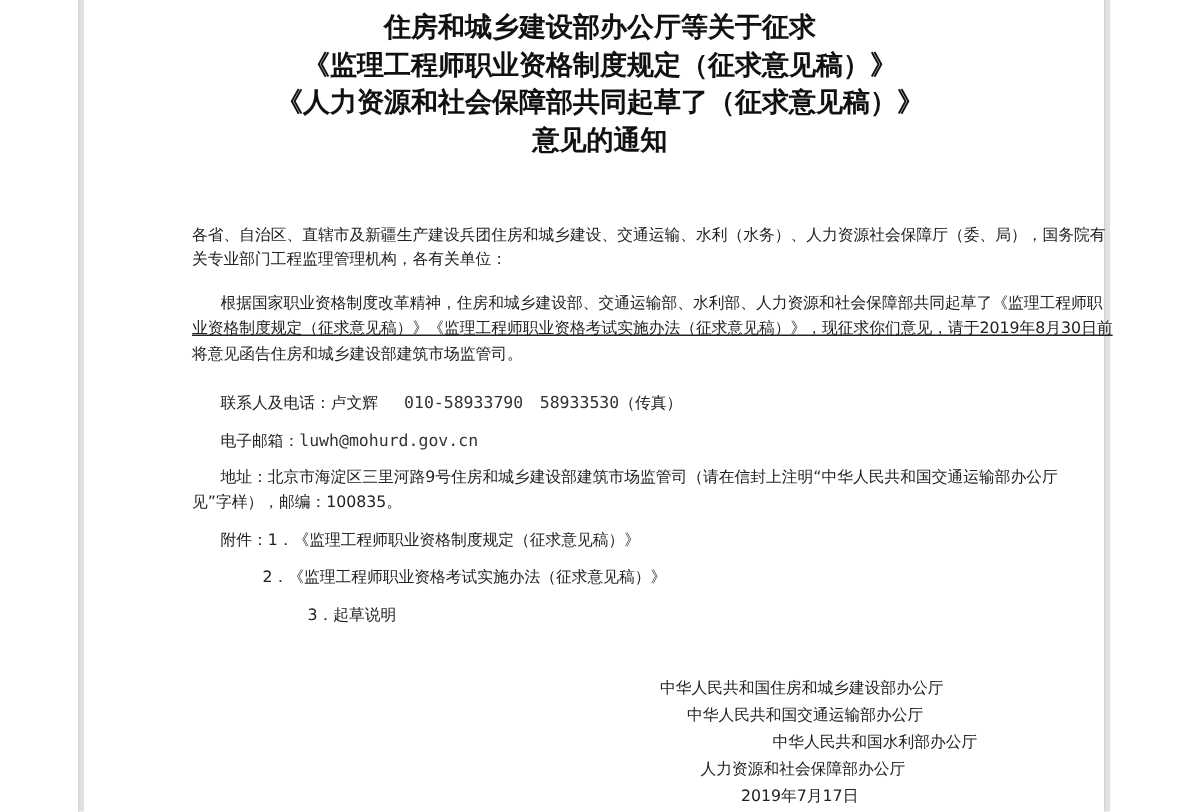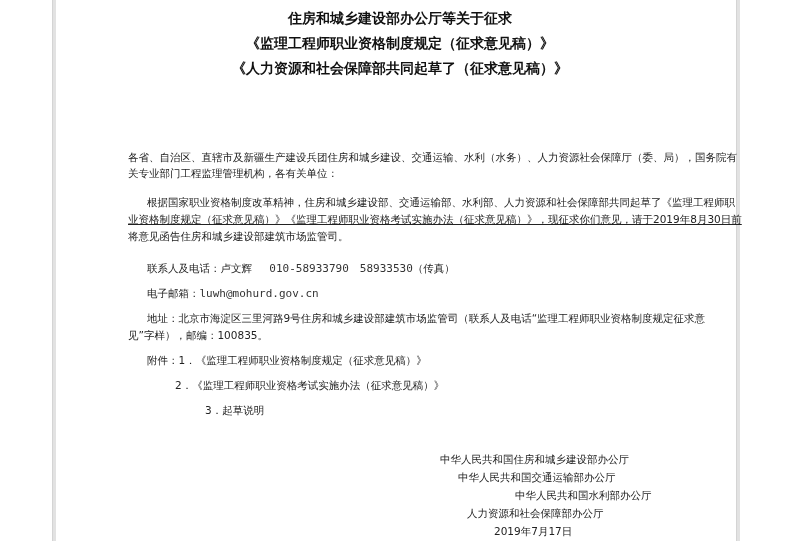--- a/index.html
+++ b/index.html
@@ -20,7 +20,7 @@
     position: absolute; left: 0; width: 800px; top: 6px;
     text-align: center;
     font-family: "DejaVu Serif", "Liberation Serif", serif;
-    font-weight: bold; font-size: 14px; line-height: 25px;
+    font-weight: bold; font-size: 18px; line-height: 25px;
     color: #111;
     padding-left: 0;
   }

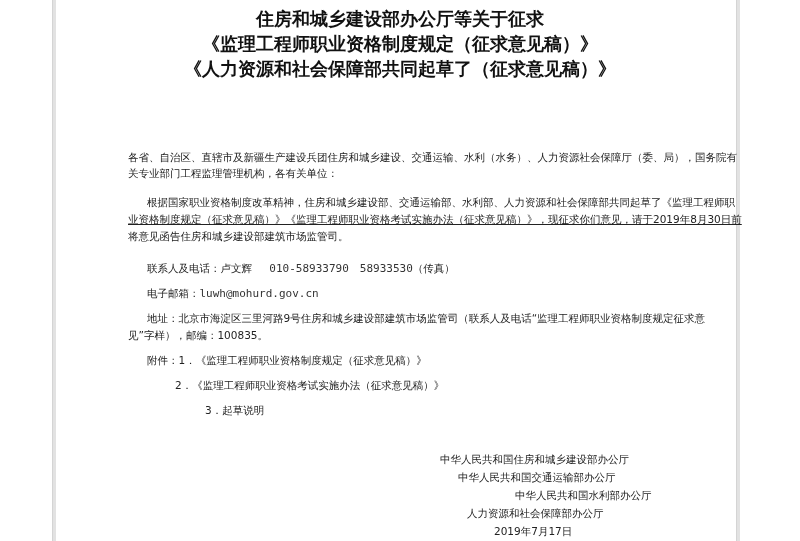--- a/index.html
+++ b/index.html
@@ -40,6 +40,7 @@
   <div>住房和城乡建设部办公厅等关于征求</div>
   <div>《监理工程师职业资格制度规定（征求意见稿）》</div>
   <div>《人力资源和社会保障部共同起草了（征求意见稿）》</div>
+  <div>意见的通知</div>
 </div>
 
 <div class="p" style="top:149px;">各省、自治区、直辖市及新疆生产建设兵团住房和城乡建设、交通运输、水利（水务）、人力资源社会保障厅（委、局），国务院有</div>

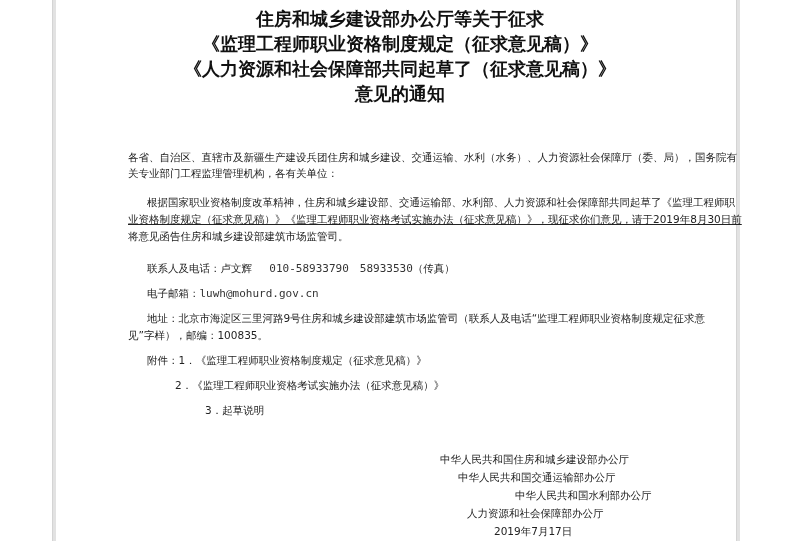--- a/index.html
+++ b/index.html
@@ -59,7 +59,7 @@
   <span>电子邮箱：</span><span class="mono">luwh@mohurd.gov.cn</span>
 </div>
 
-<div class="p indent" style="top:310px;">地址：北京市海淀区三里河路9号住房和城乡建设部建筑市场监管司（联系人及电话“监理工程师职业资格制度规定征求意</div>
+<div class="p indent" style="top:310px;">地址：北京市海淀区三里河路9号住房和城乡建设部建筑市场监管司（请在信封上注明“中华人民共和国交通运输部办公厅</div>
 <div class="p" style="top:327px;">见”字样），邮编：100835。</div>
 
 <div class="p indent" style="top:352px;">

